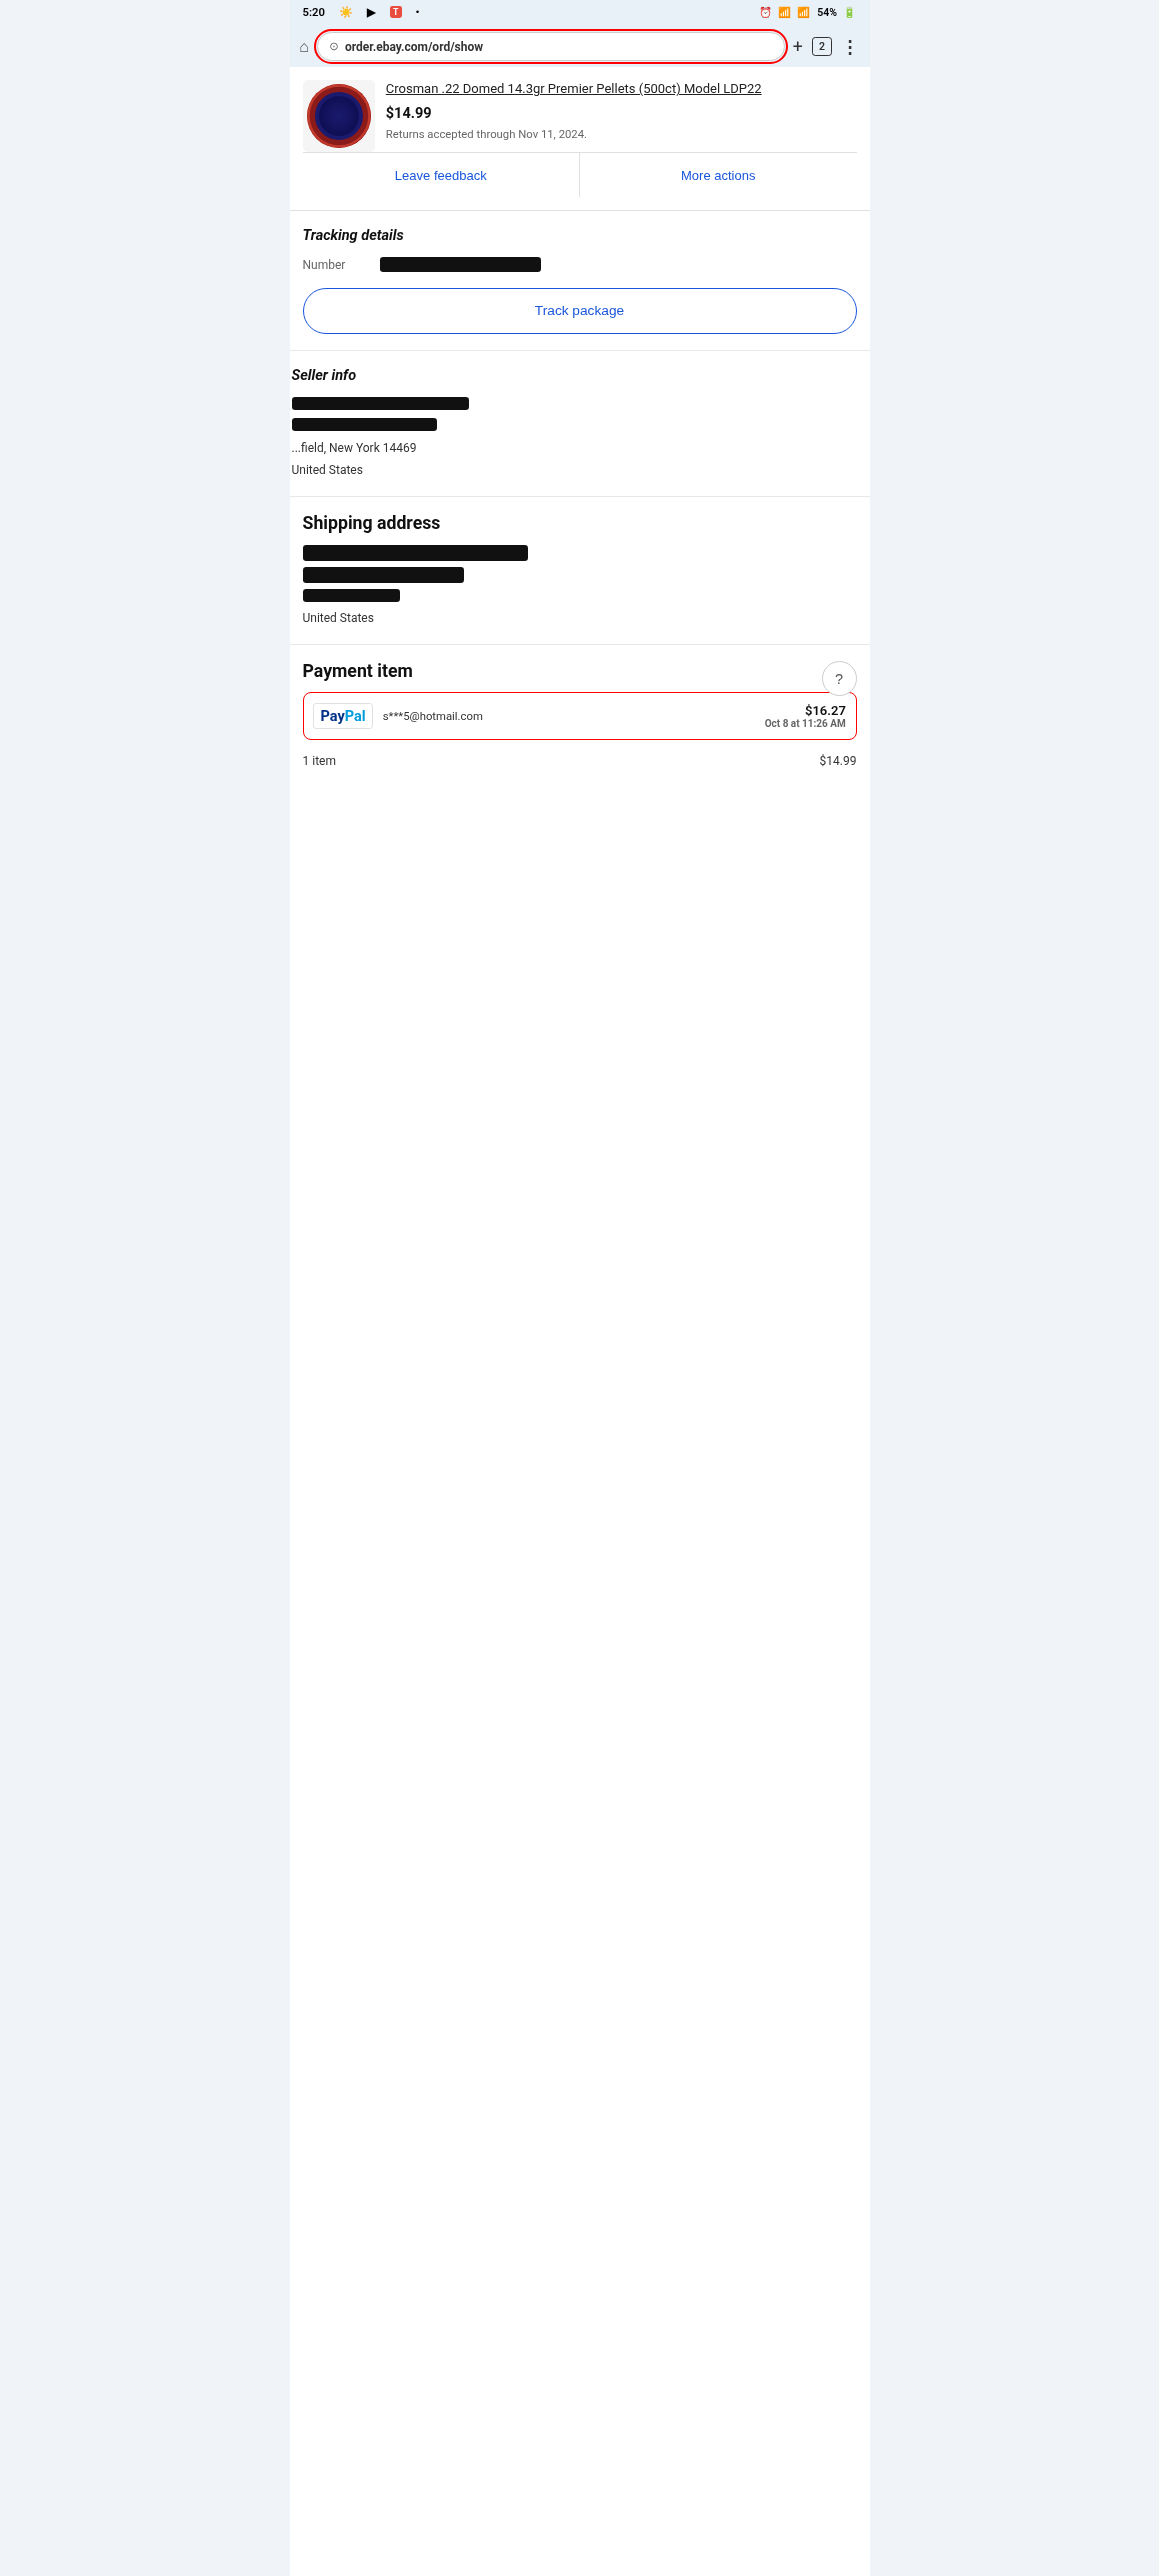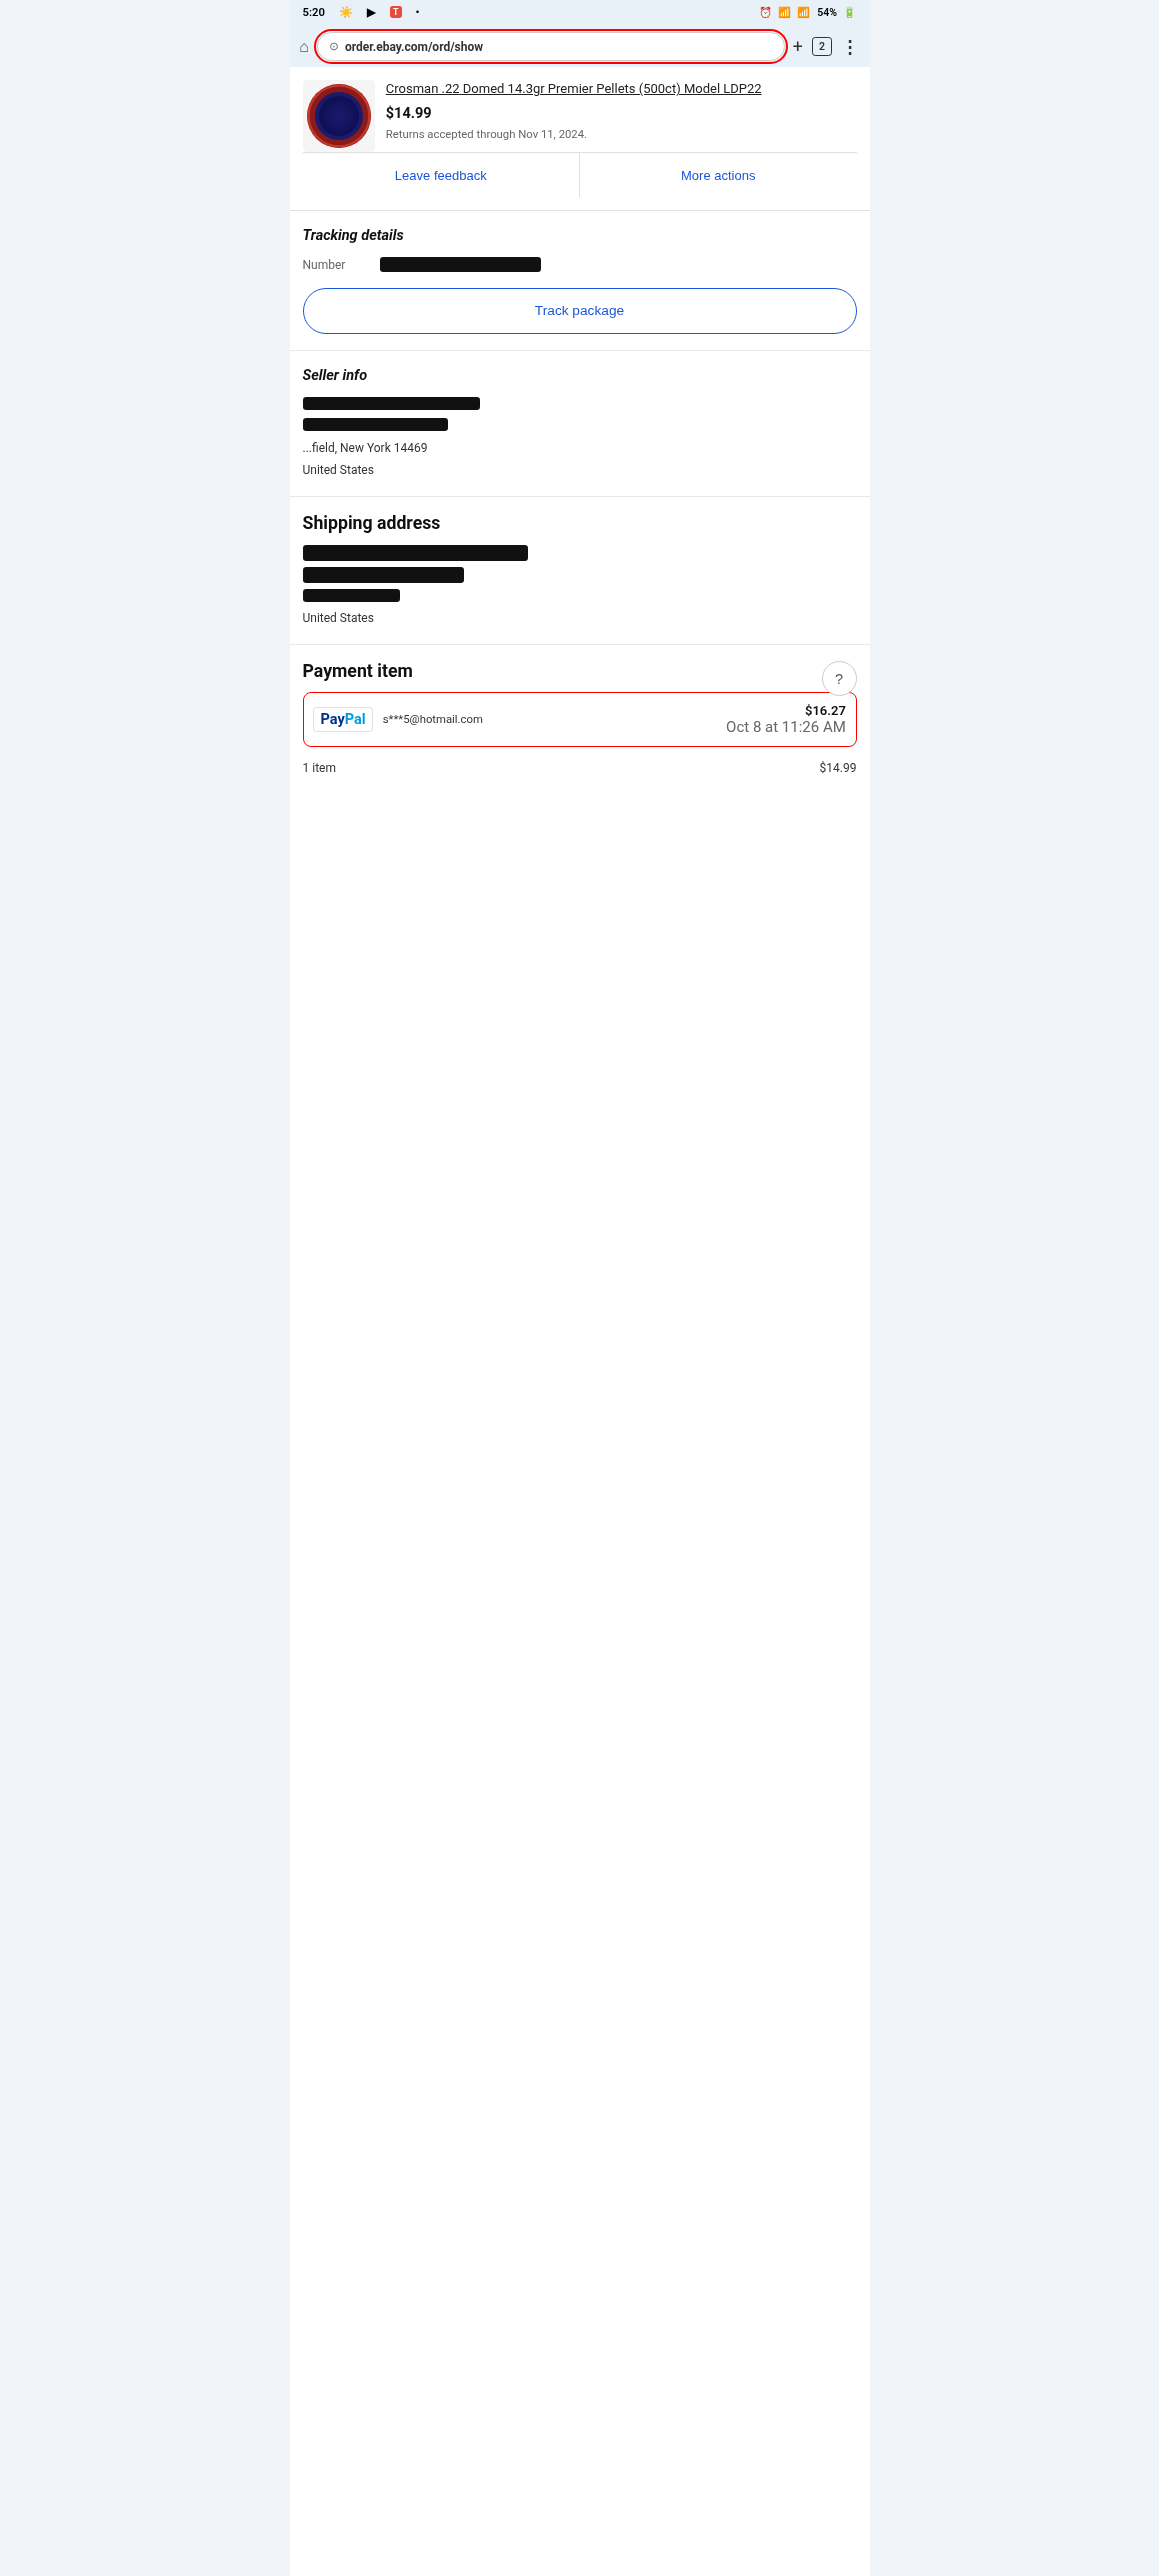--- a/index.html
+++ b/index.html
@@ -203,7 +203,7 @@
 
     
     .seller-section {
-      padding: 16px 13px;
+      padding: 16px 2px;
       border-bottom: 0.8px solid #e8e8e8;
     }
     .redacted-block {

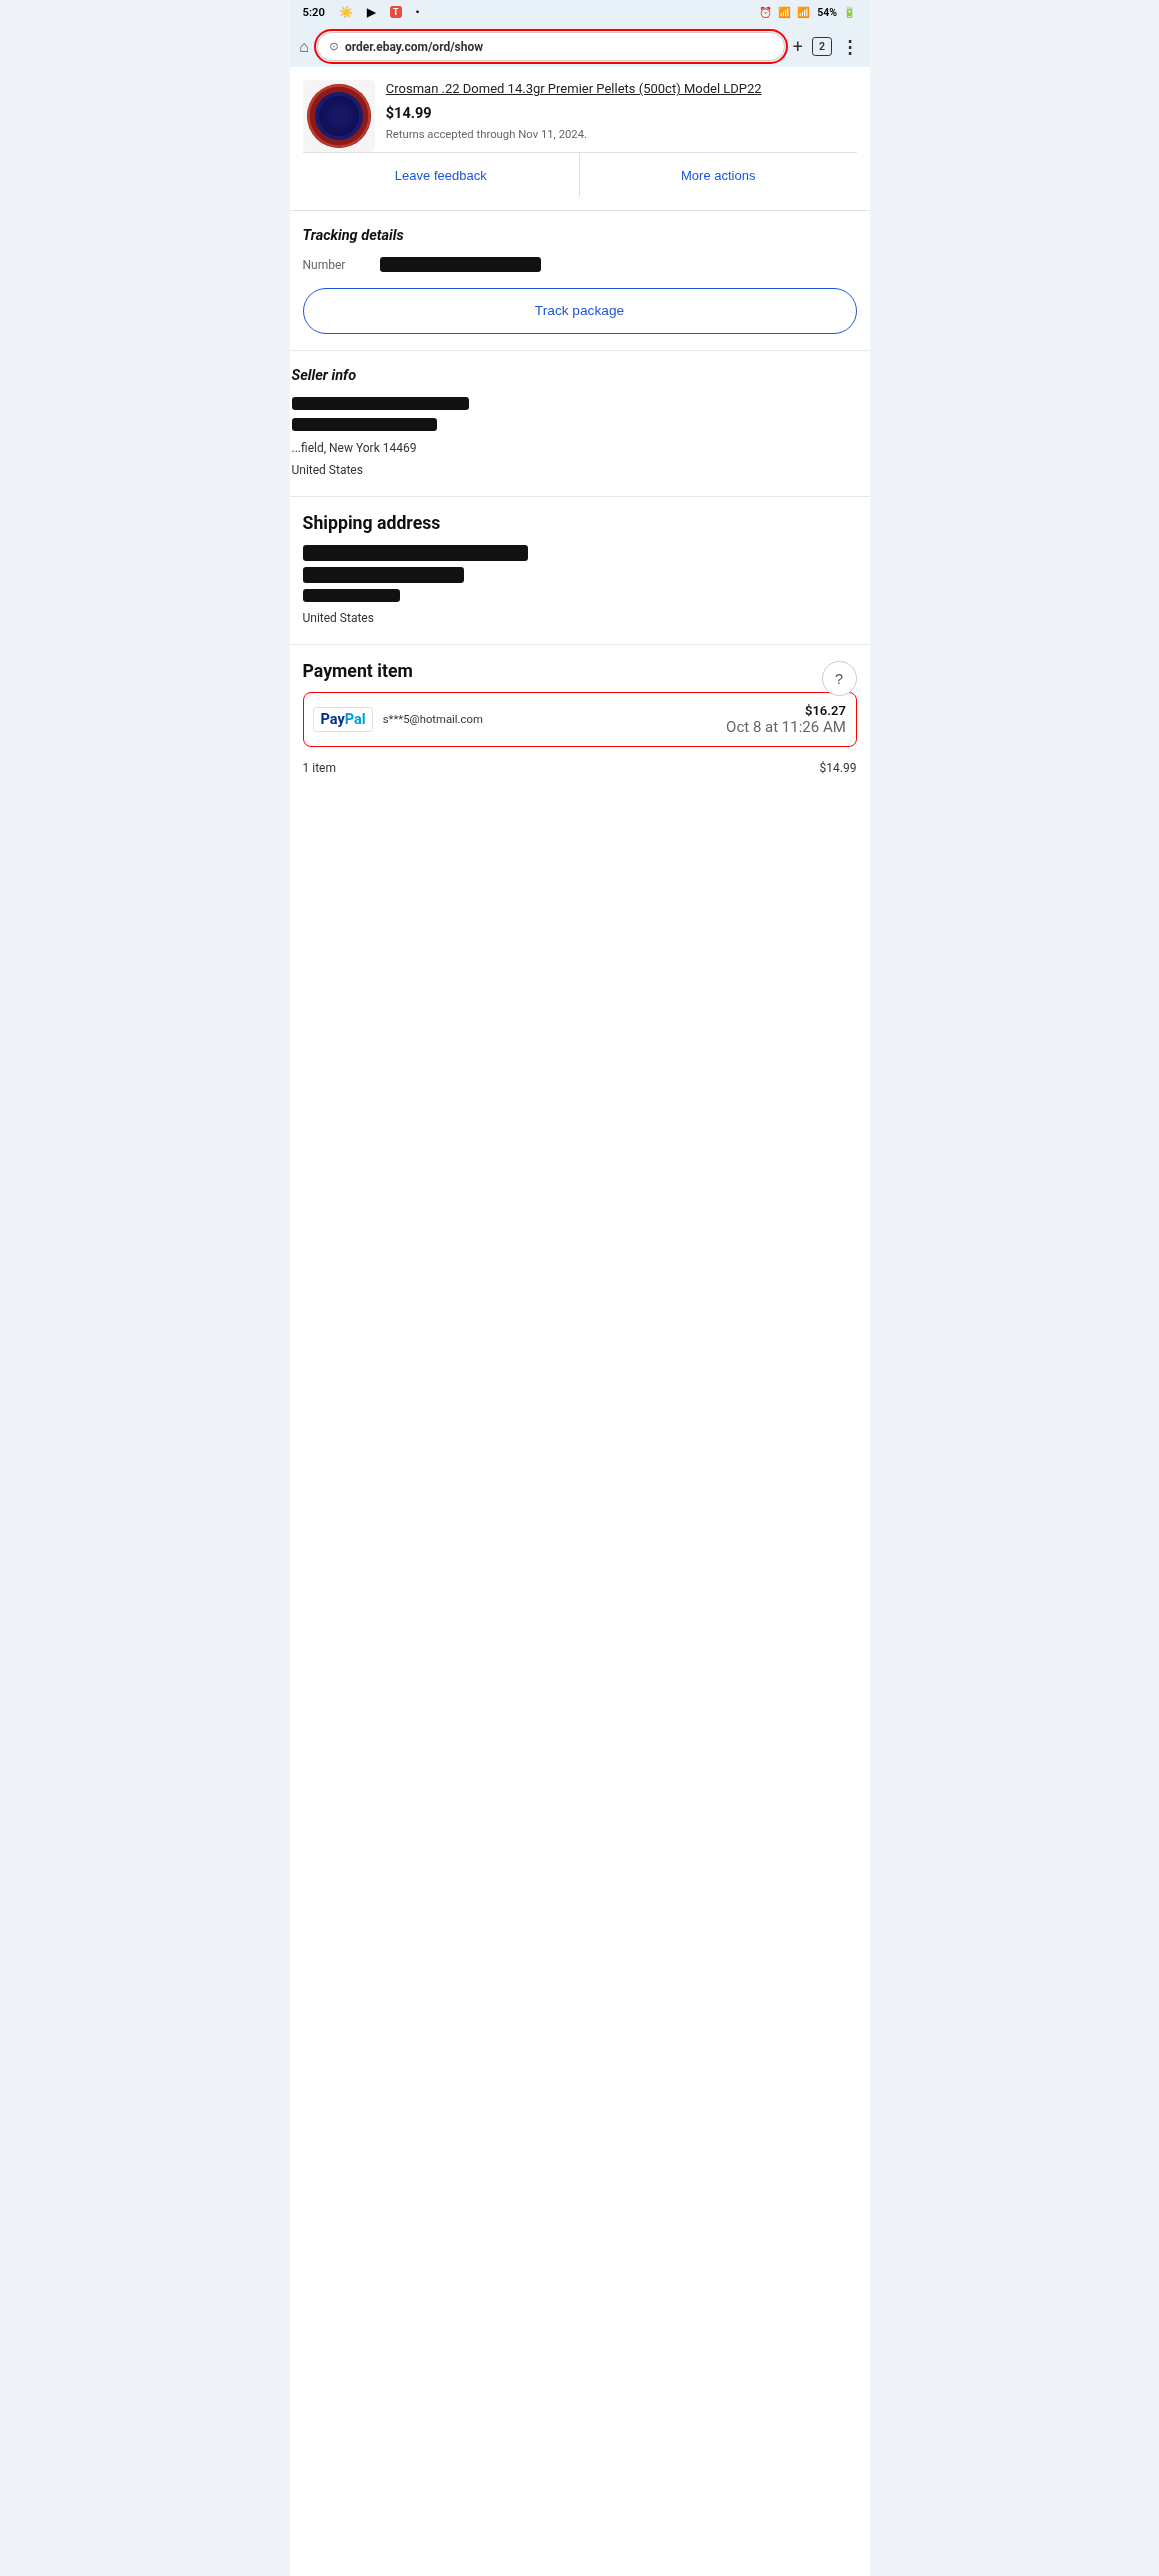--- a/index.html
+++ b/index.html
@@ -320,8 +320,9 @@
       color: #111;
     }
     .payment-date {
-      font-size: 15px;
+      font-size: 10px;
       color: #666;
+      font-weight: bold;
     }
 
     .order-summary-row {

